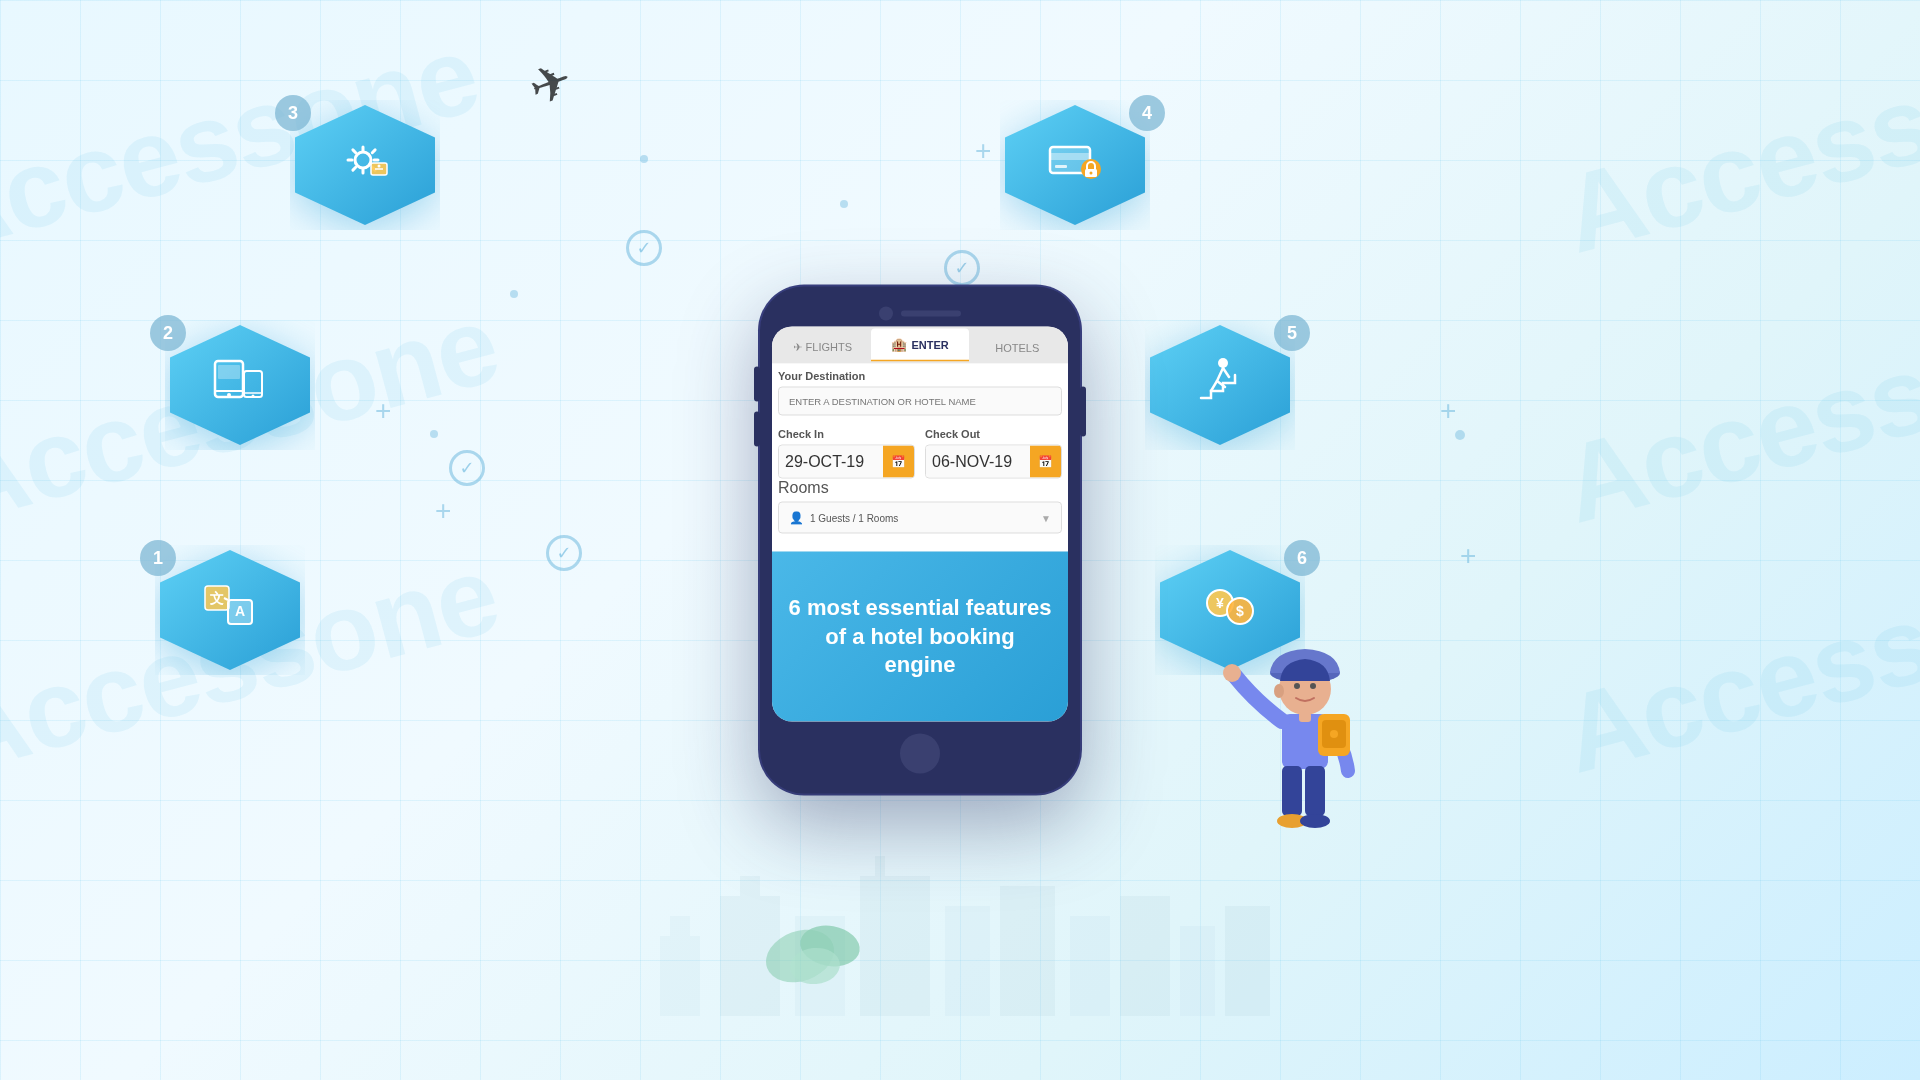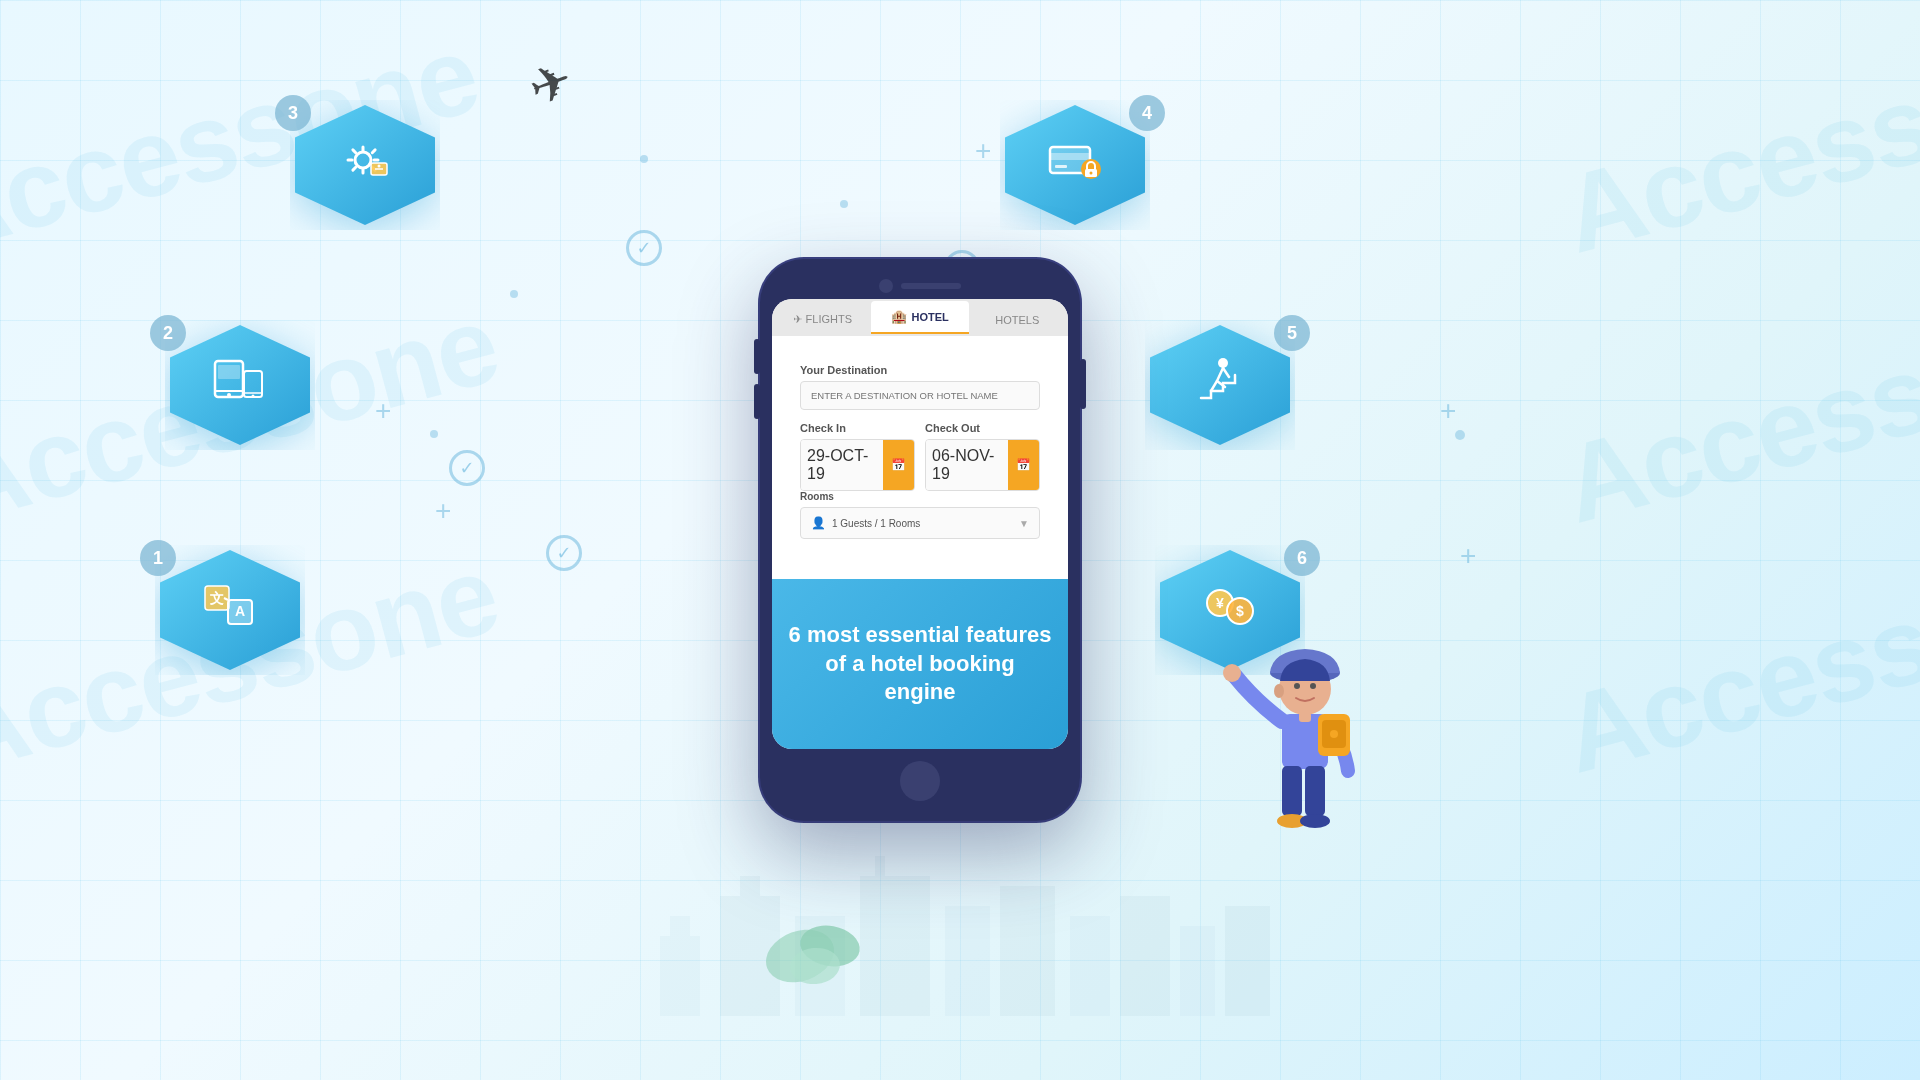--- a/index.html
+++ b/index.html
@@ -599,7 +599,7 @@
         <div class="app-tab">✈ FLIGHTS</div>
         <div class="app-tab active">
           <span class="tab-hotel-icon">🏨</span>
-          <span>HOTEL</span>
+          <span>ENTER</span>
         </div>
         <div class="app-tab">HOTELS</div>
       </div>

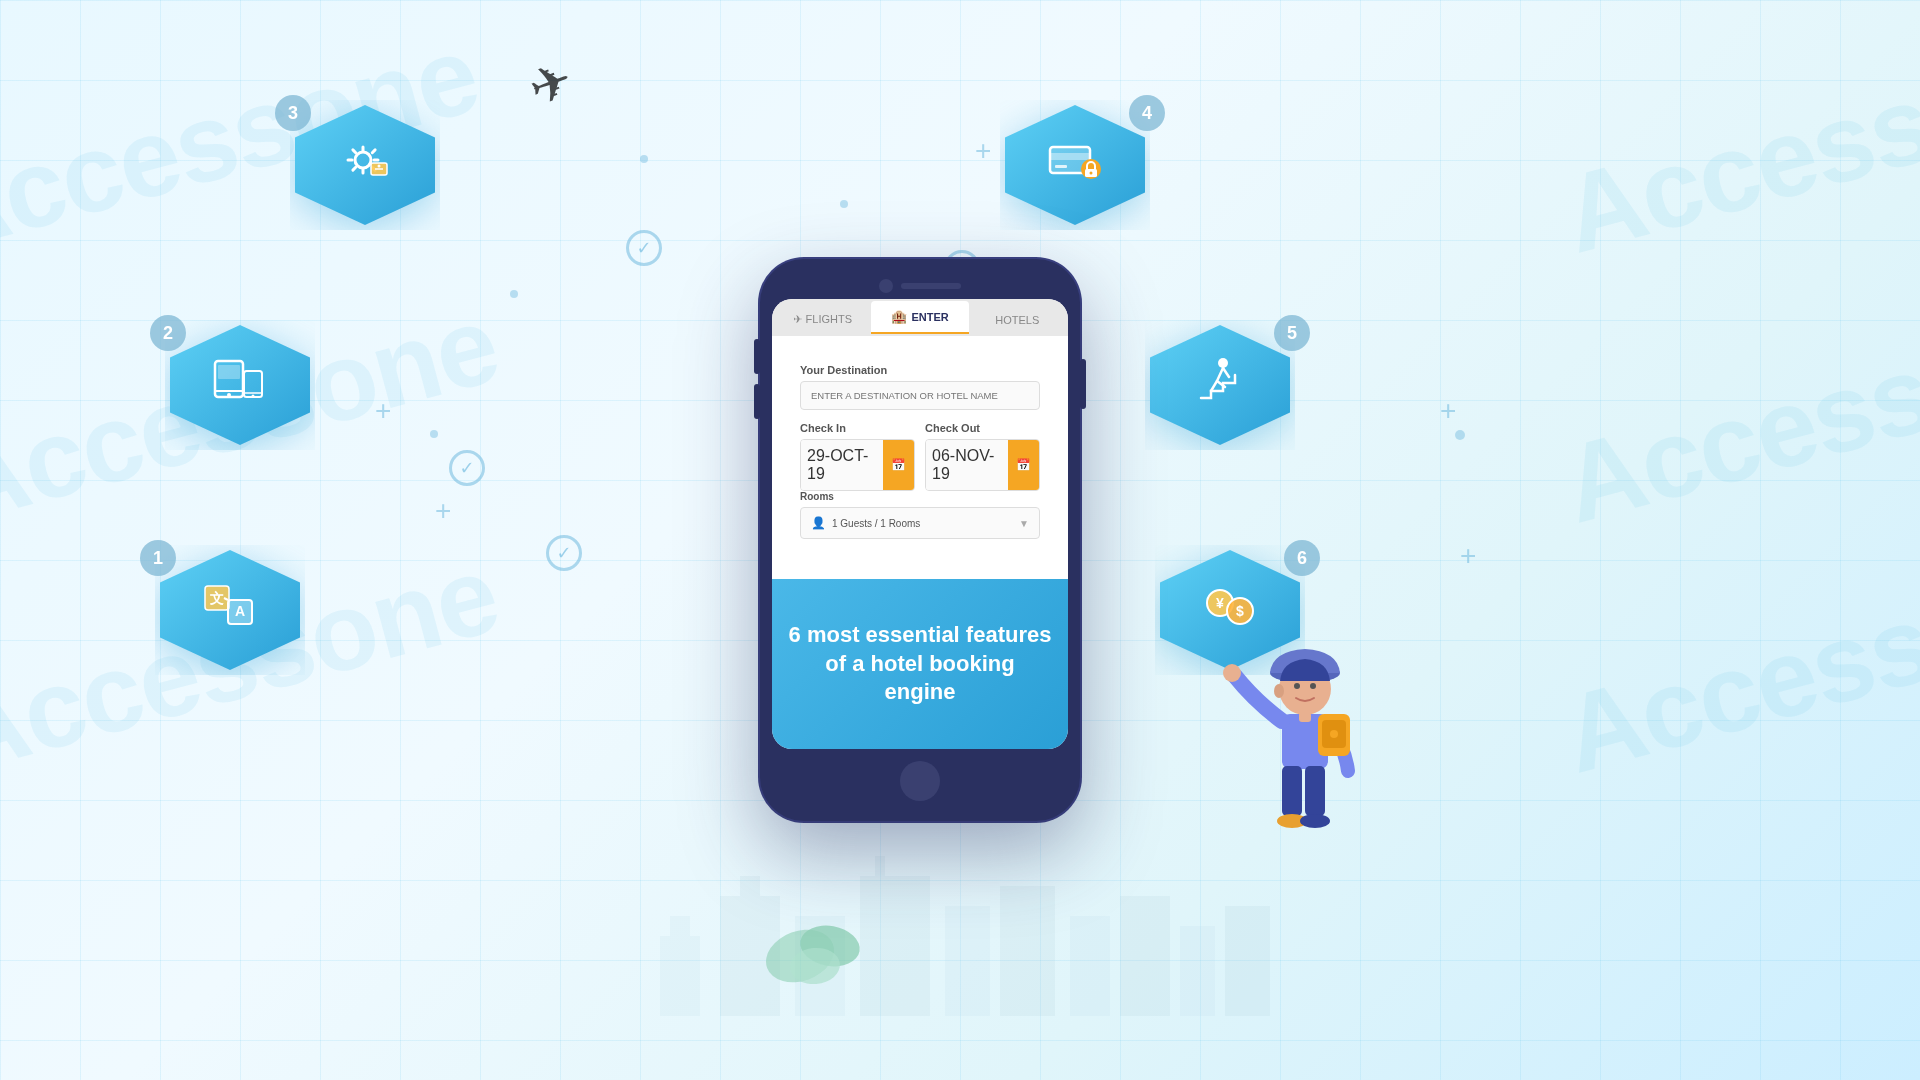--- a/index.html
+++ b/index.html
@@ -223,7 +223,7 @@
 
     .app-body {
       background: white;
-      padding: 28px;
+      padding: 6px;
     }
     .field-label {
       font-size: 11px;

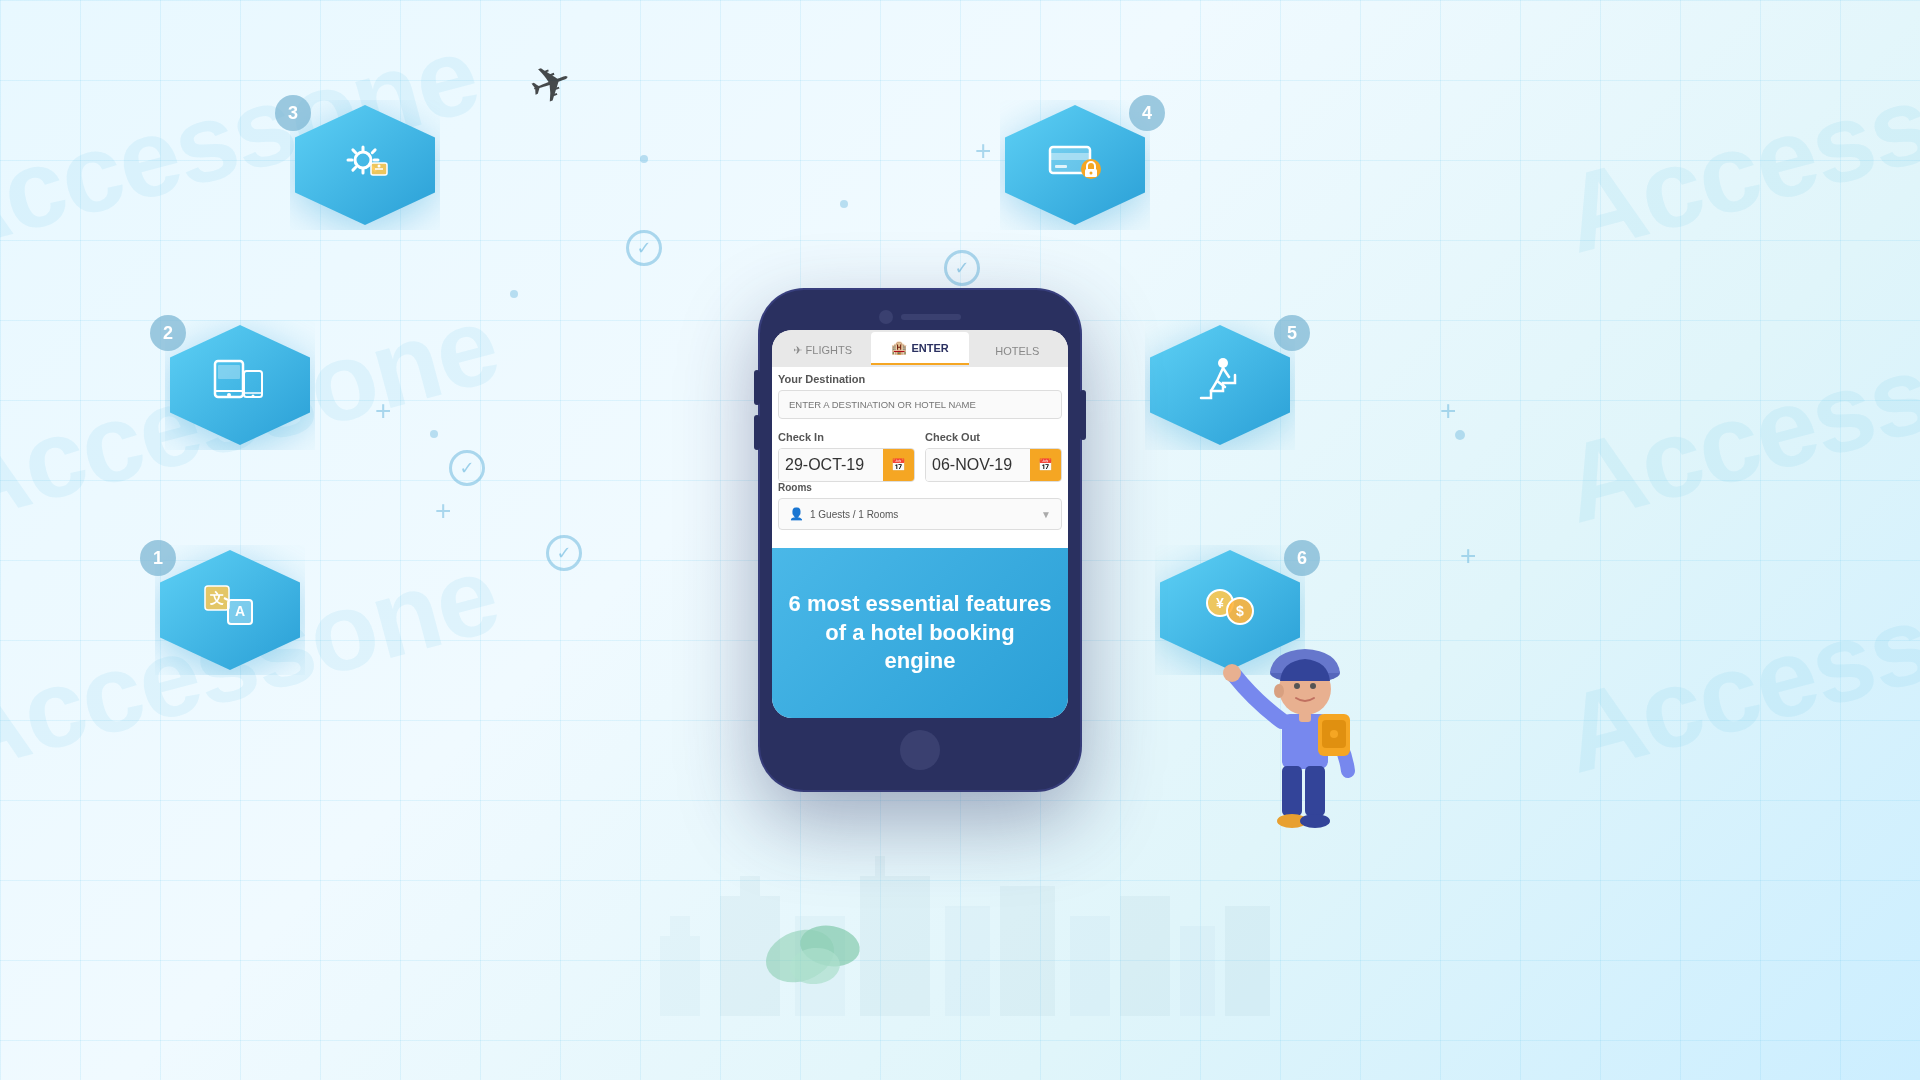--- a/index.html
+++ b/index.html
@@ -272,10 +272,10 @@
       cursor: pointer;
     }
     .rooms-label {
-      font-size: 10px;
+      font-size: 16px;
       color: #555;
       margin-bottom: 5px;
-      font-weight: 700;
+      font-weight: 400;
     }
     .rooms-select {
       width: 100%;

